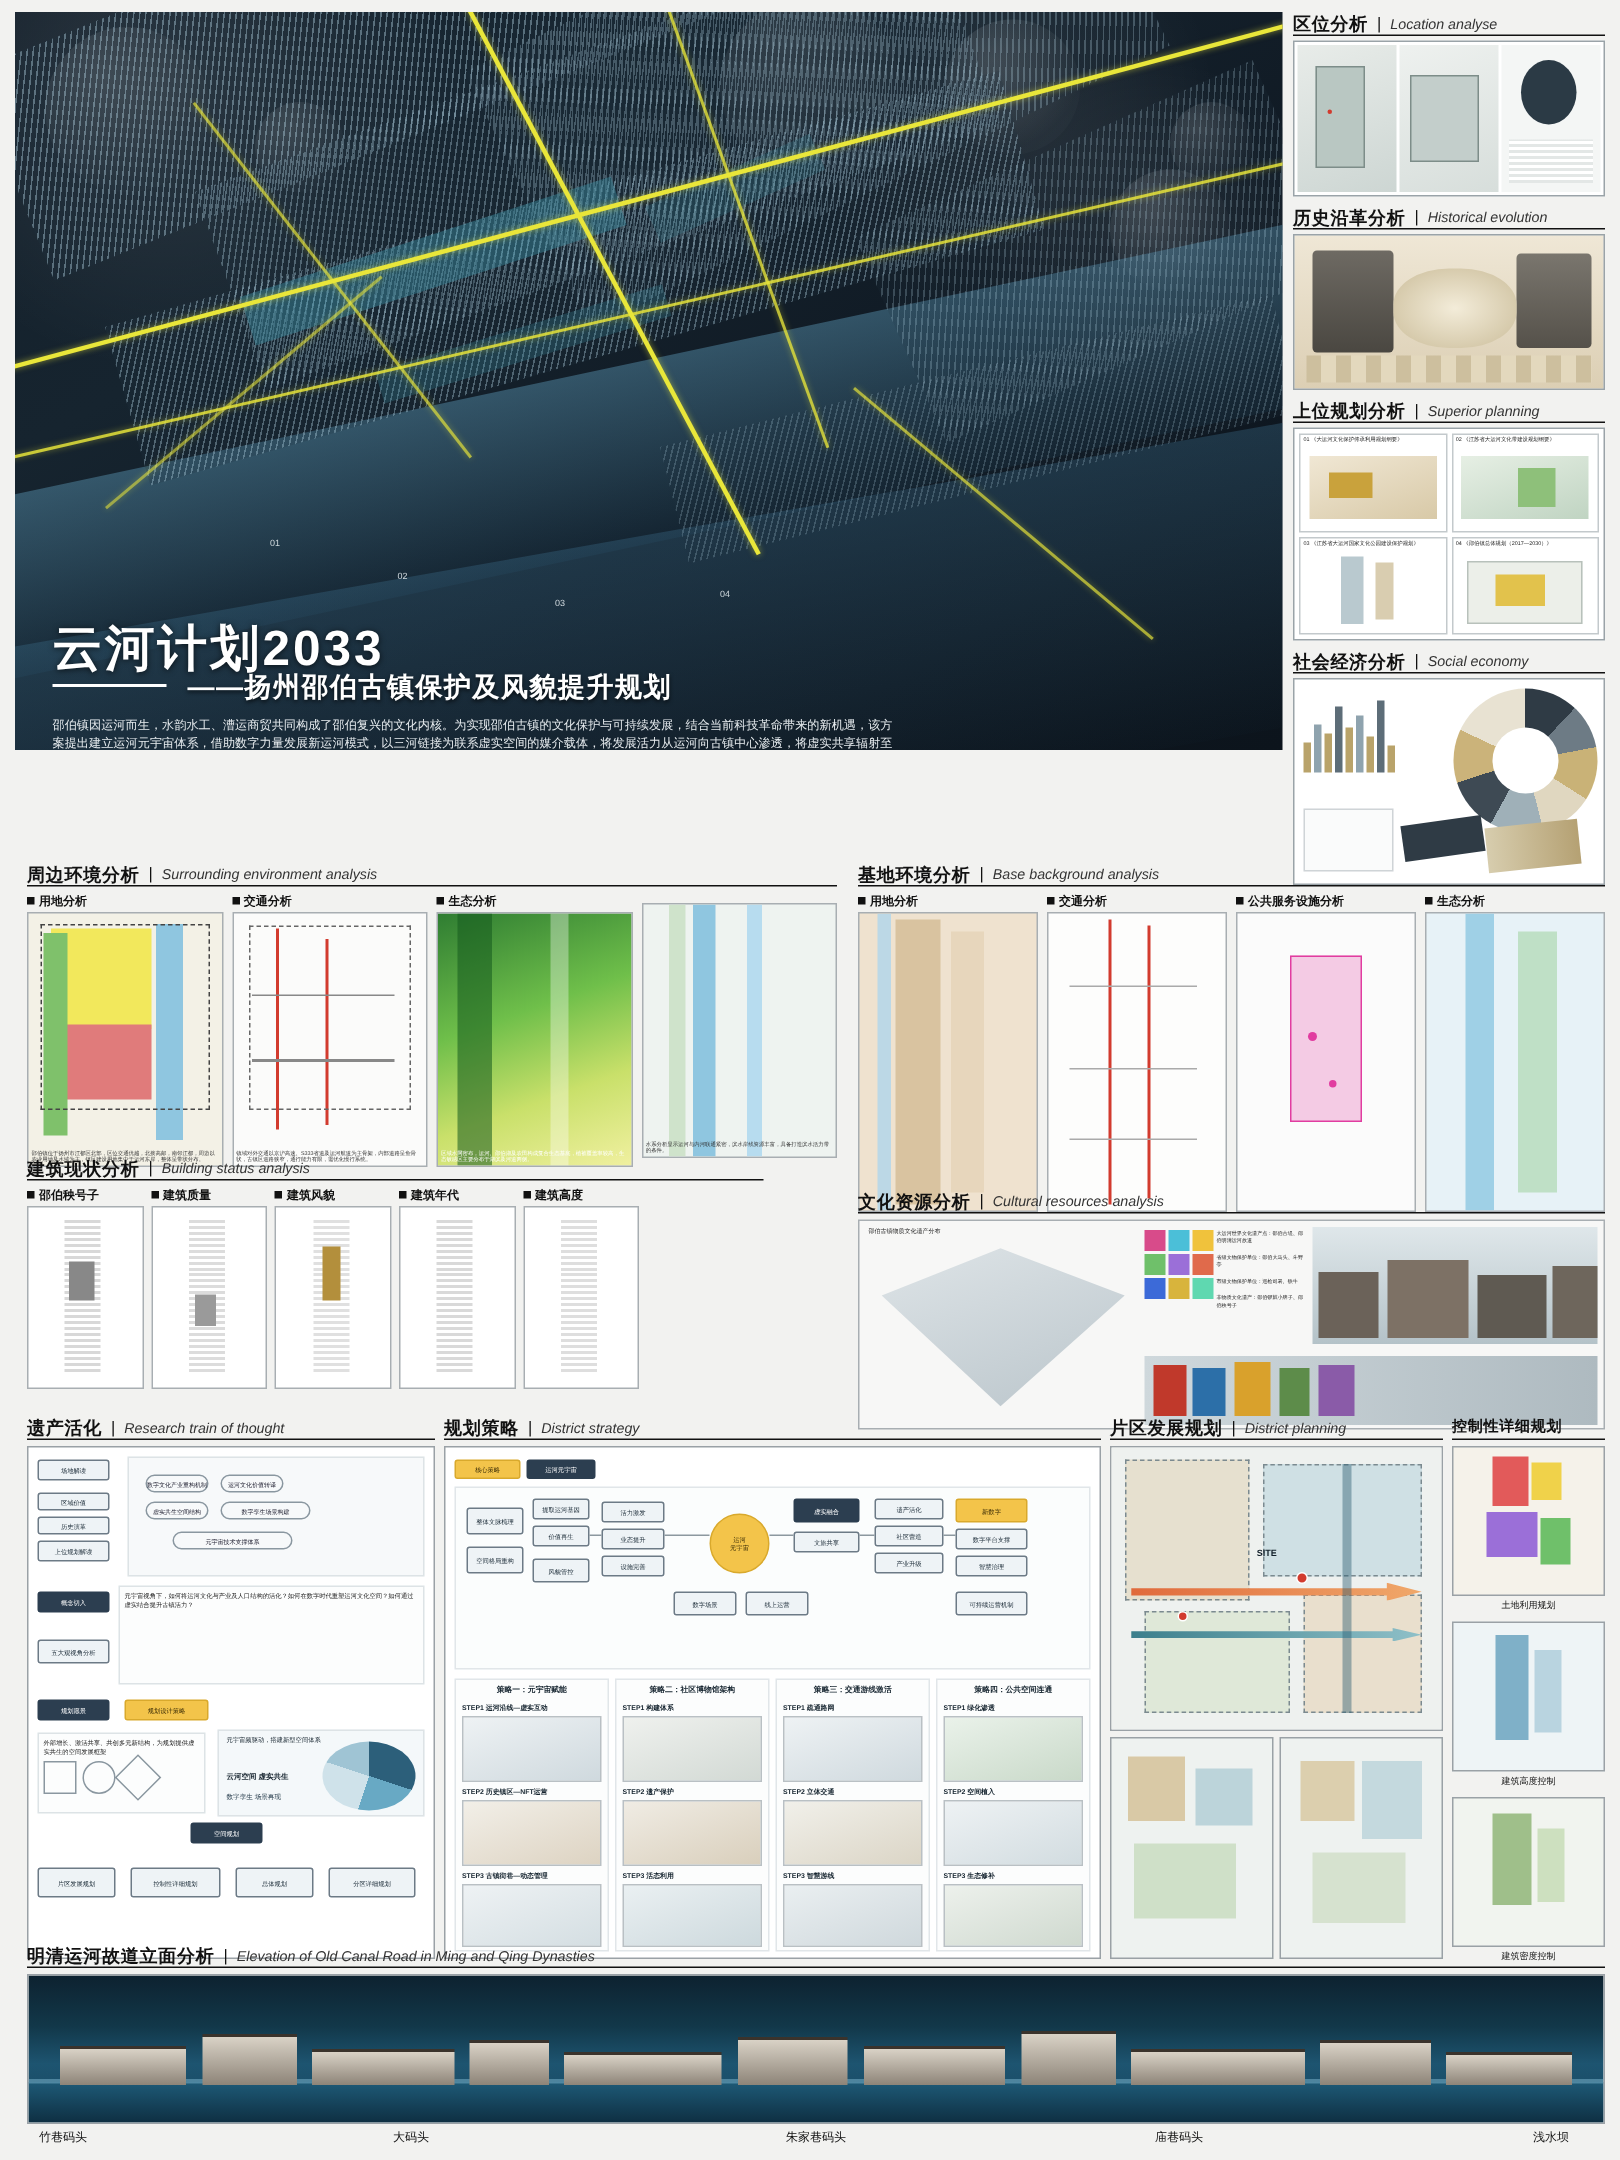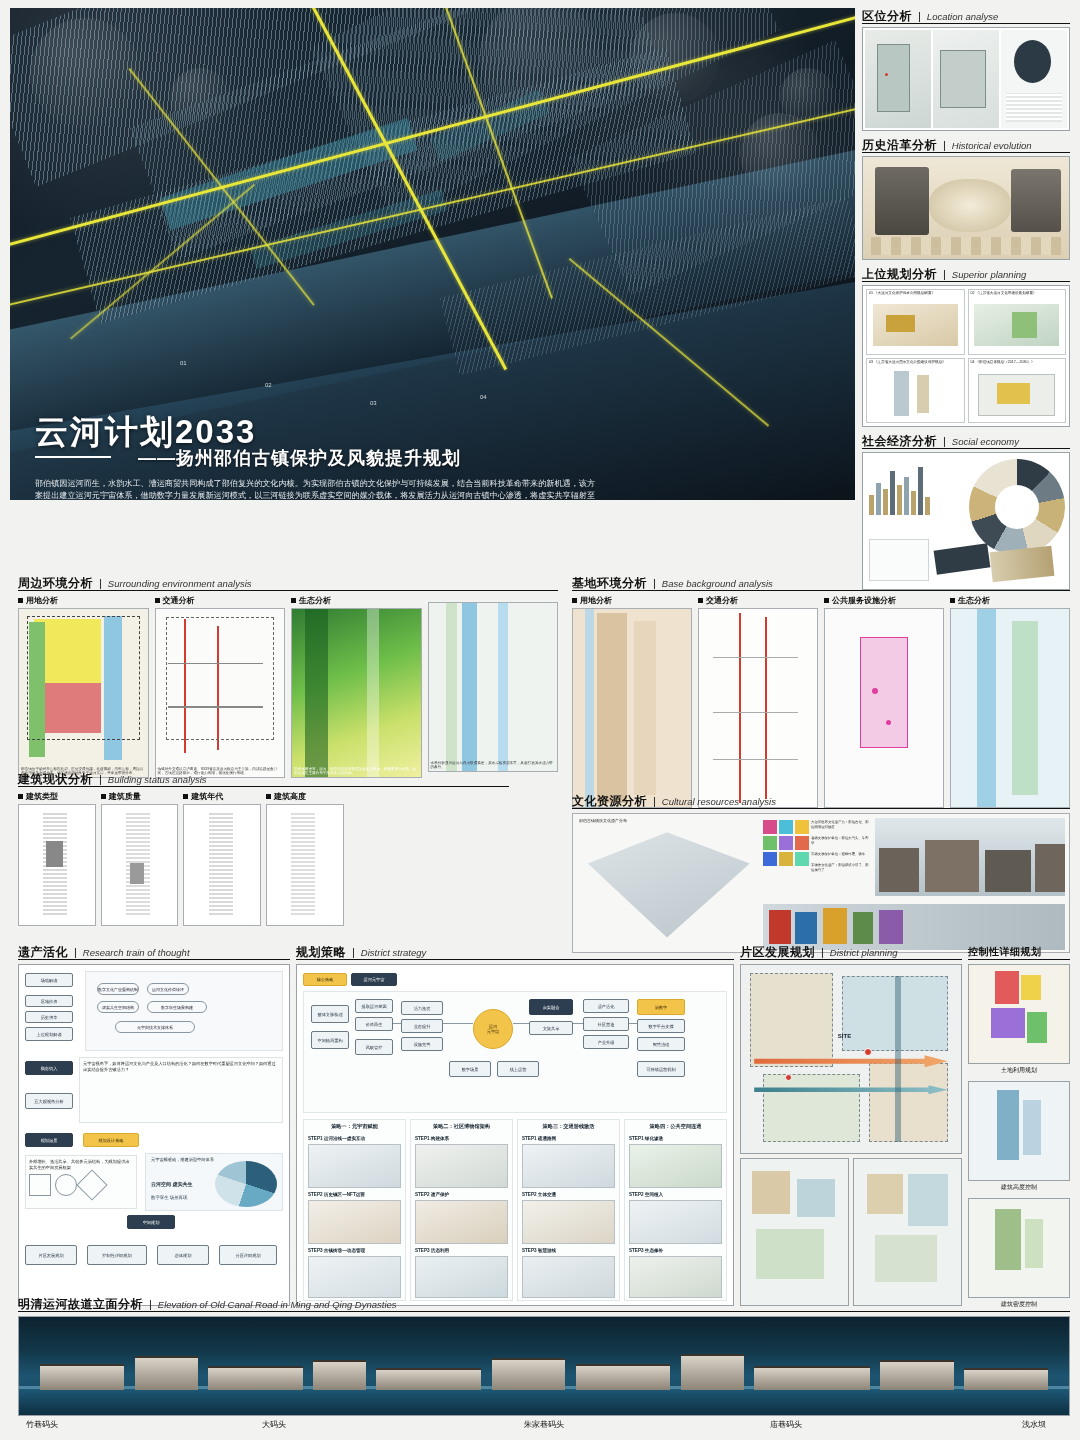--- a/index.html
+++ b/index.html
@@ -96,7 +96,7 @@
     position:absolute; left:25px; top:448px; width:76px; height:2px; background:#fff;
   }
   #hero .title-sub {
-    position:absolute; left: 128px; top: 438px;
+    position:absolute; left: 115px; top: 438px;
     font-size: 18px; font-weight: bold; color:#fff; letter-spacing:1px;
     text-shadow: 0 1px 3px rgba(0,0,0,0.7);
   }

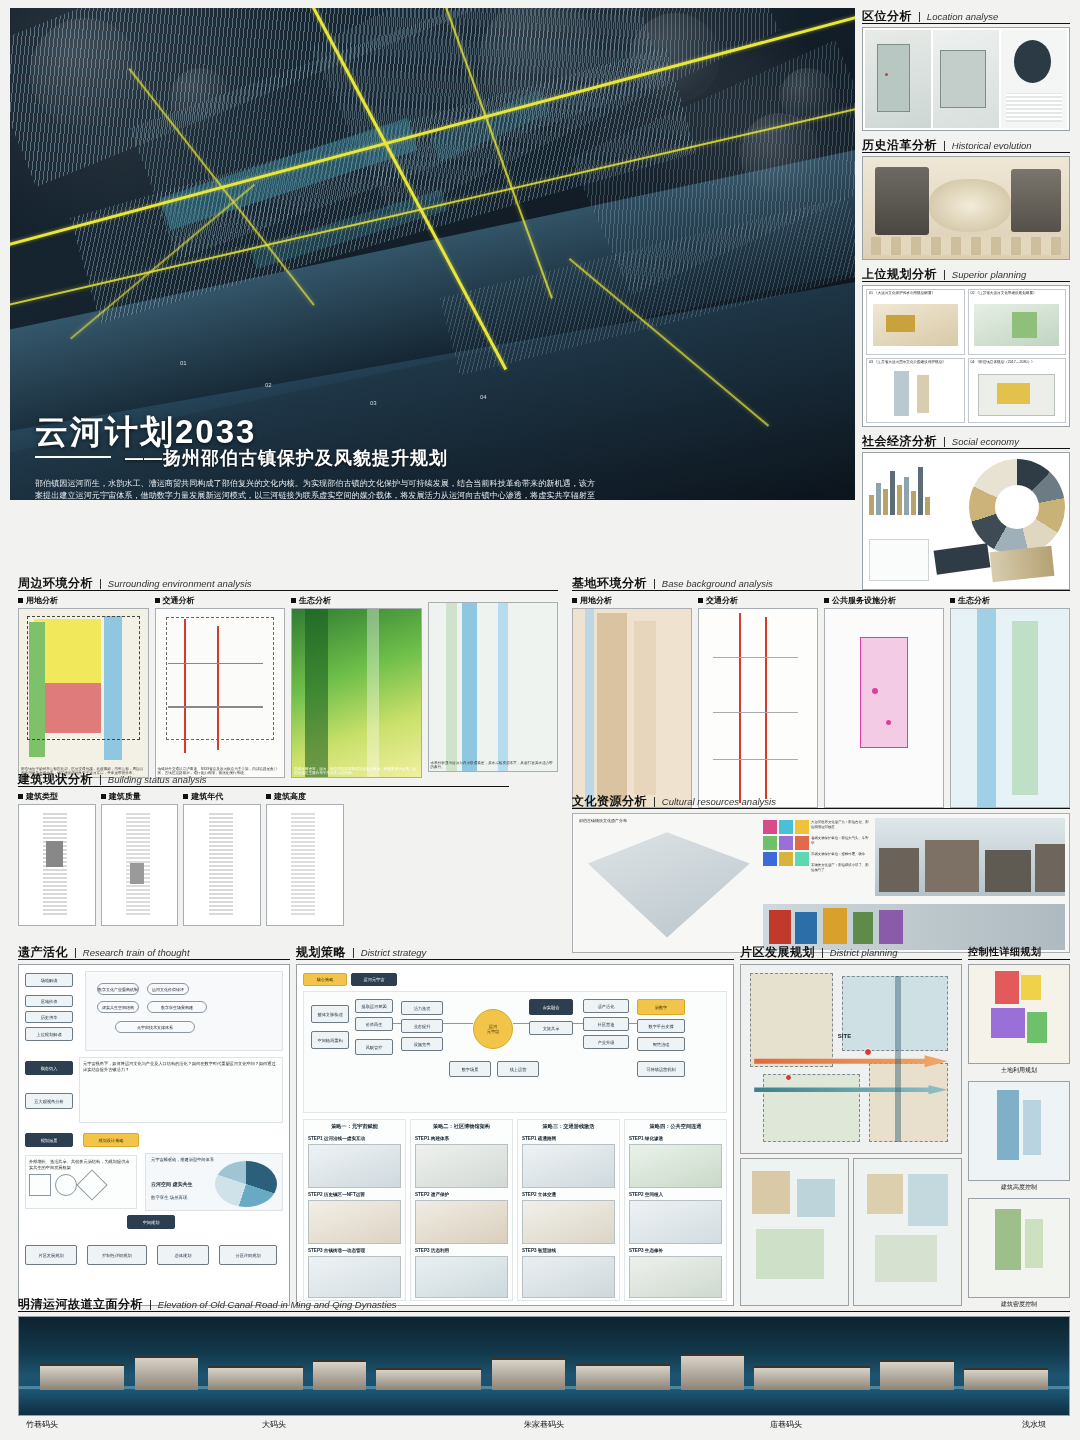--- a/index.html
+++ b/index.html
@@ -448,7 +448,7 @@
       <div>
         <div class="sub-head">
             <span class="sq"></span>
-            <span>建筑类型</span>
+            <span>邵伯秧号子</span>
           </div>
         <div class="thumb" style="height:122px;background:#fff;">
           <div style="position:absolute;left:32%;top:6%;width:32%;height:86%;background:repeating-linear-gradient(0deg,#d8d8d8 0 2px,#fff 2px 4px);"></div>

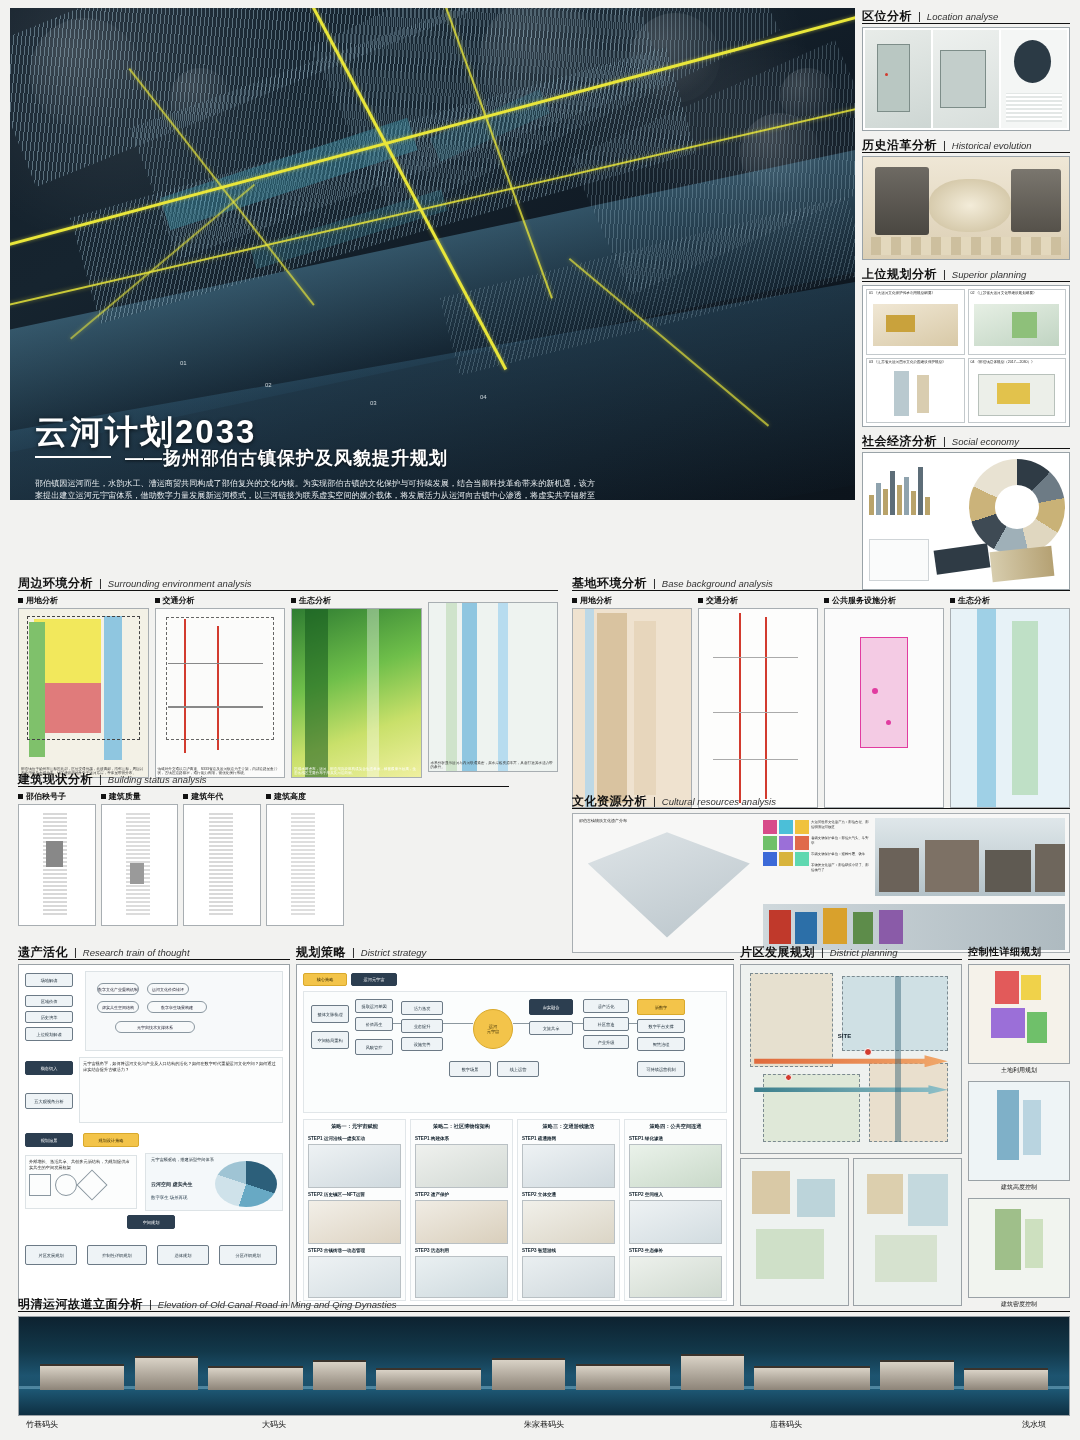--- a/index.html
+++ b/index.html
@@ -463,6 +463,16 @@
         <div class="thumb" style="height:122px;background:#fff;">
           <div style="position:absolute;left:32%;top:6%;width:32%;height:86%;background:repeating-linear-gradient(0deg,#dcdcdc 0 2px,#fff 2px 4px);"></div>
           <div style="position:absolute;left:38%;top:48%;width:18%;height:18%;background:#9a9a9a;"></div>
+        </div>
+      </div>
+      <div>
+        <div class="sub-head">
+            <span class="sq"></span>
+            <span>建筑风貌</span>
+          </div>
+        <div class="thumb" style="height:122px;background:#fff;">
+          <div style="position:absolute;left:32%;top:6%;width:32%;height:86%;background:repeating-linear-gradient(0deg,#e0e0e0 0 2px,#fff 2px 4px);"></div>
+          <div style="position:absolute;left:40%;top:22%;width:16%;height:30%;background:#b38f3c;"></div>
         </div>
       </div>
       <div>

